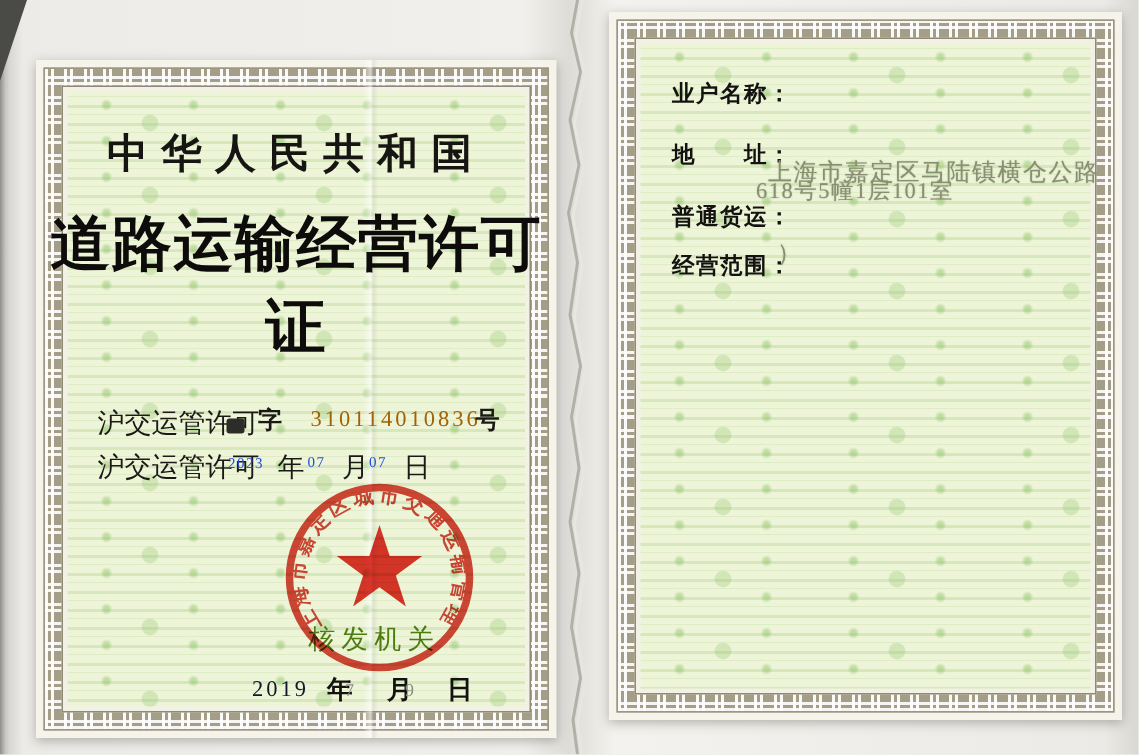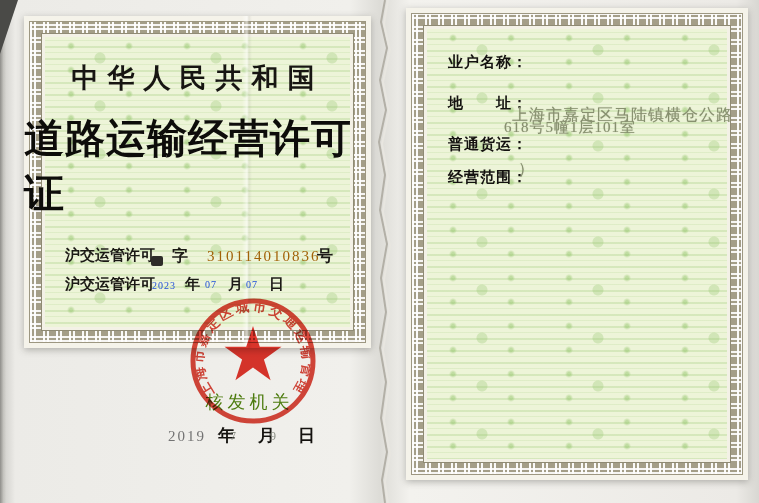--- a/index.html
+++ b/index.html
@@ -17,7 +17,7 @@
     background:linear-gradient(90deg,#8f8e8a,#c6c5c0 60%,transparent);}
   
   .page{position:absolute;background:#f5f3ea;box-shadow:0 2px 7px rgba(60,60,55,.35);}
-  .page-left{left:24px;top:16px;width:347px;height:332px;}
+  .page-left{left:24px;top:40px;width:347px;height:452px;}
   .page-right{left:406px;top:8px;width:342px;height:472px;}
   .ornate{position:absolute;inset:5px;border:1px solid #9d9781;
     background:

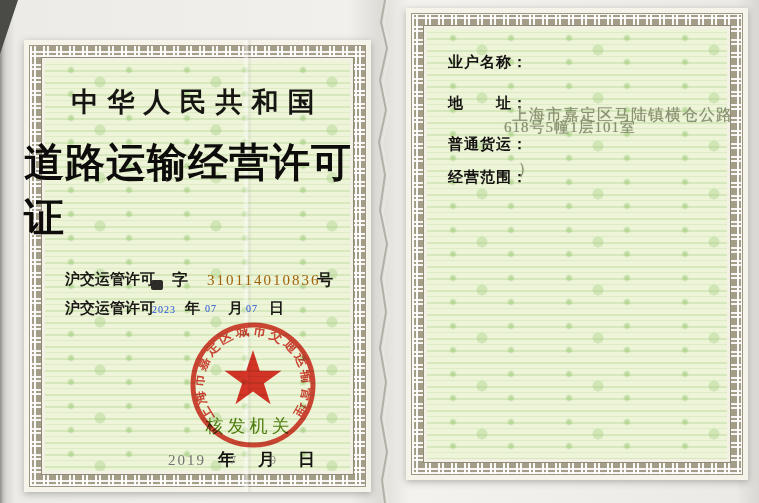--- a/index.html
+++ b/index.html
@@ -38,7 +38,7 @@
   
   .country{position:absolute;left:0;right:0;top:44px;text-align:center;
     font-size:27px;font-weight:600;letter-spacing:9px;color:#171512;}
-  .doc-title{position:absolute;left:0;right:0;top:95px;text-align:left;
+  .doc-title{position:absolute;left:0;right:0;top:95px;text-align:center;
     font-size:40px;font-weight:900;letter-spacing:1px;color:#0d0c0a;}
   .subtitle{position:absolute;left:0;right:0;top:167px;text-align:center;
     font-size:23px;font-weight:600;letter-spacing:5px;color:#1c1a17;}

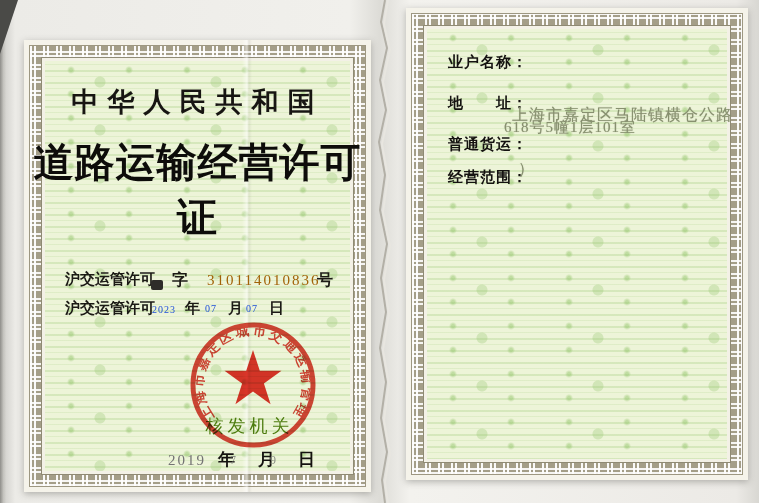--- a/index.html
+++ b/index.html
@@ -46,7 +46,7 @@
   .license-line{top:230px;}
   .validity-line{top:259px;}
   .lp{position:absolute;white-space:nowrap;}
-  .b15{font-size:15px;font-weight:700;}
+  .b15{font-size:18px;font-weight:400;}
   .b16{font-size:16px;font-weight:700;}
   .num{font-size:15px;color:#a16207;letter-spacing:2px;}
   .gray-num{font-size:10px;color:#1d4ed8;letter-spacing:1px;}

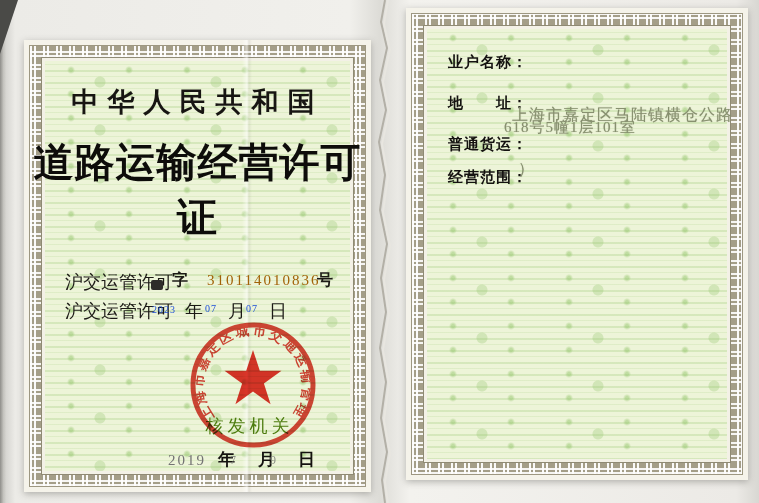--- a/index.html
+++ b/index.html
@@ -56,7 +56,7 @@
   .issuer{position:absolute;left:153px;top:374px;width:145px;text-align:center;
     font-size:18px;font-weight:400;letter-spacing:4px;color:#4d7c0f;z-index:1;}
   .issue-date{position:absolute;left:0;top:408px;right:0;height:26px;z-index:3;}
-  .d-year{left:144px;font-size:15px;color:#737373;letter-spacing:2px;top:4px;}
+  .d-year{left:144px;font-size:15px;color:#0f172a;letter-spacing:2px;top:4px;}
   .d-unit{font-size:17px;font-weight:600;color:#14120f;}
   .d-u1{left:194px;} .d-u2{left:234px;} .d-u3{left:274px;}
   .d-f1{left:206px;top:5px;} .d-f2{left:246px;top:5px;}

